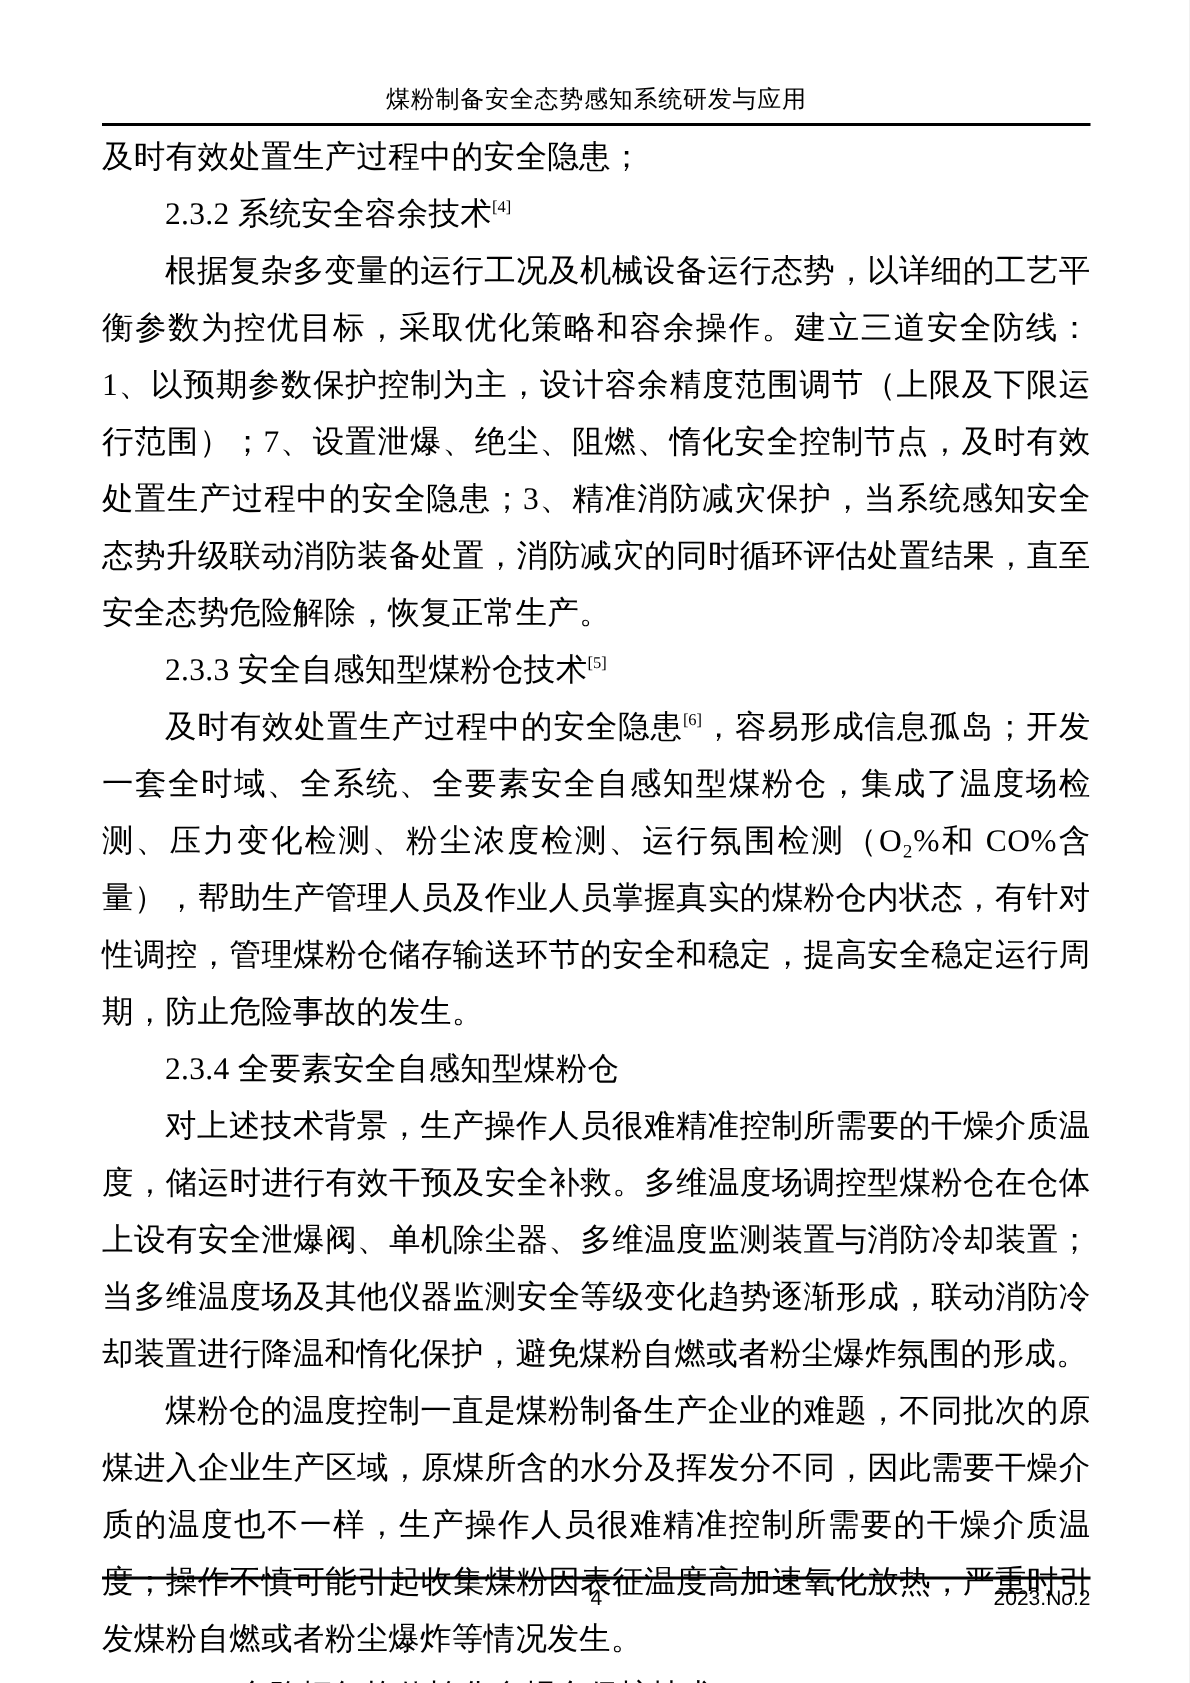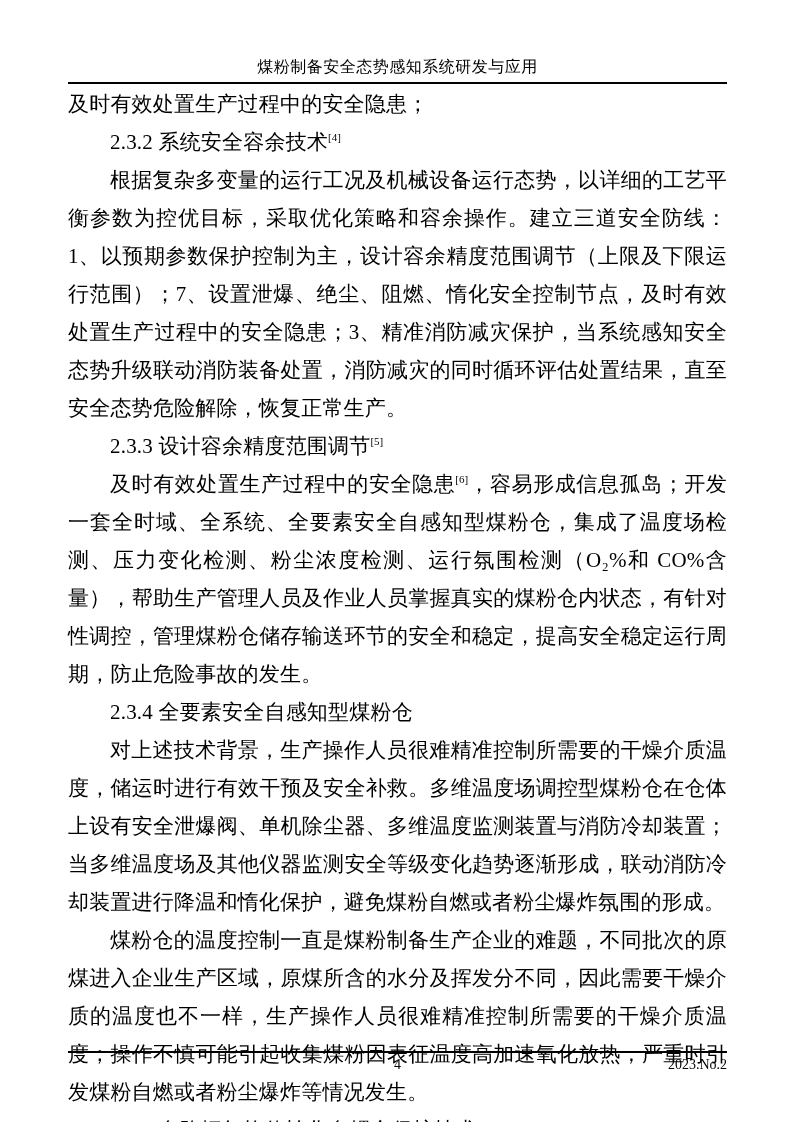--- a/index.html
+++ b/index.html
@@ -2,7 +2,7 @@
 <html><head>
 <meta charset="utf-8">
 <style>
-  * { margin: 0; padding: 0; box-sizing: border-box; font-family: Liberation Serif, serif; }
+  * { margin: 0; padding: 0; box-sizing: border-box; }
   html, body { background: #e8e8e8; }
   .page {
     position: relative;

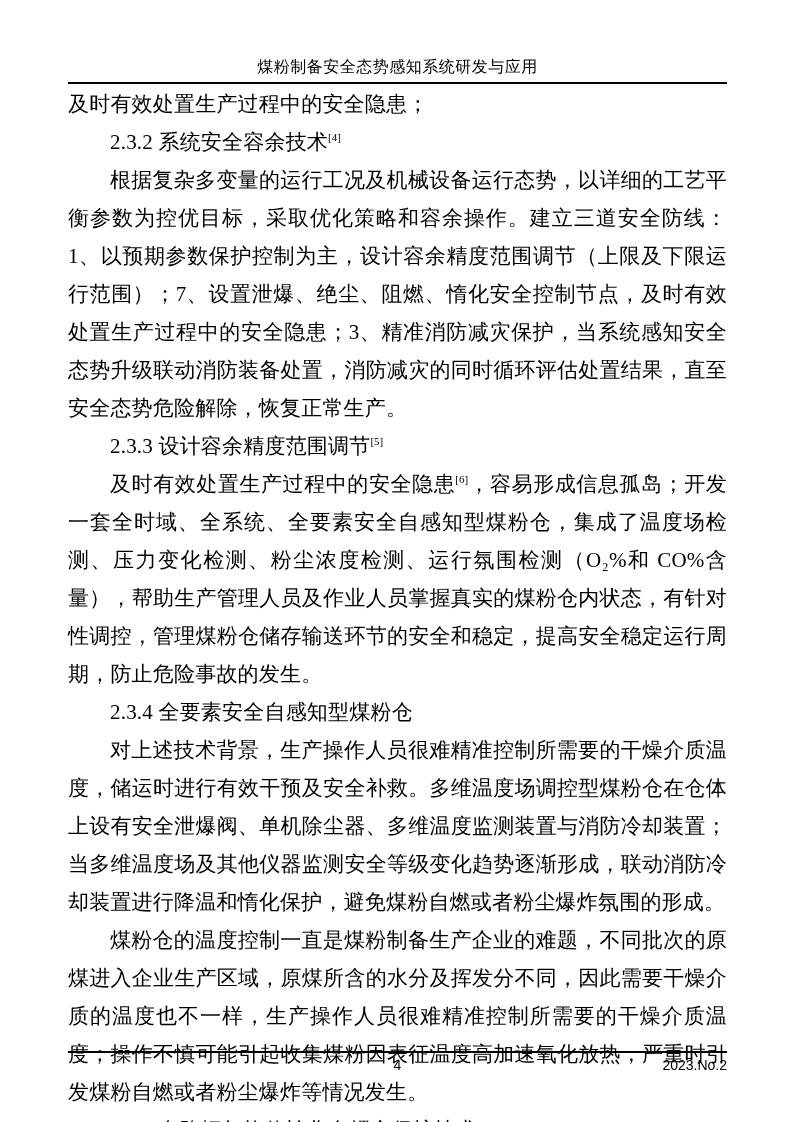--- a/index.html
+++ b/index.html
@@ -97,7 +97,7 @@
 
     <p class="para">根据复杂多变量的运行工况及机械设备运行态势，以详细的工艺平衡参数为控优目标，采取优化策略和容余操作。建立三道安全防线：1、以预期参数保护控制为主，设计容余精度范围调节（上限及下限运行范围）；7、设置泄爆、绝尘、阻燃、惰化安全控制节点，及时有效处置生产过程中的安全隐患；3、精准消防减灾保护，当系统感知安全态势升级联动消防装备处置，消防减灾的同时循环评估处置结果，直至安全态势危险解除，恢复正常生产。</p>
 
-    <p class="heading"><span>2.3.3 设计容余精度范围调节</span><sup>[5]</sup></p>
+    <p class="heading"><span>2.3.3 安全自感知型煤粉仓技术</span><sup>[5]</sup></p>
 
     <p class="para"><span>及时有效处置生产过程中的安全隐患</span><sup>[6]</sup><span>，容易形成信息孤岛；开发一套全时域、全系统、全要素安全自感知型煤粉仓，集成了温度场检测、压力变化检测、粉尘浓度检测、运行氛围检测（O₂%和 CO%含量），帮助生产管理人员及作业人员掌握真实的煤粉仓内状态，有针对性调控，管理煤粉仓储存输送环节的安全和稳定，提高安全稳定运行周期，防止危险事故的发生。</span></p>
 

